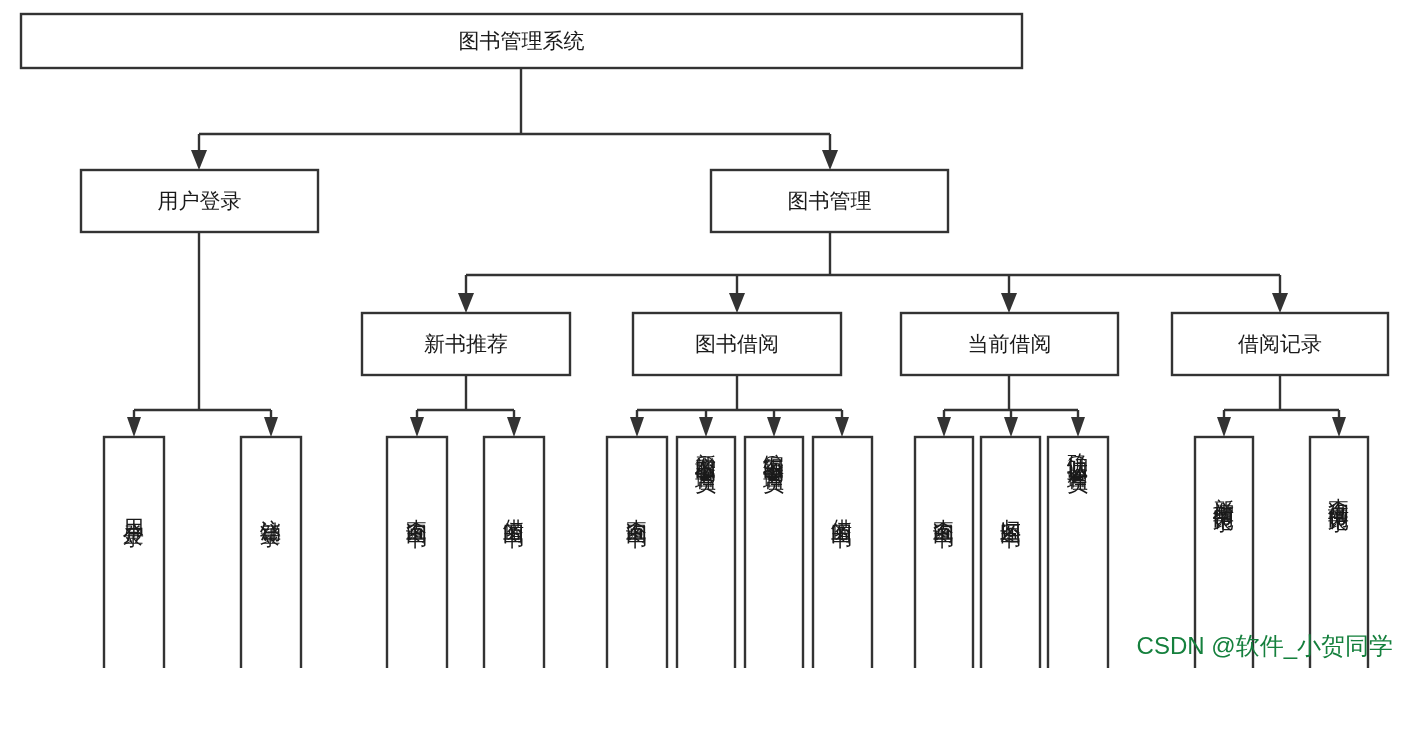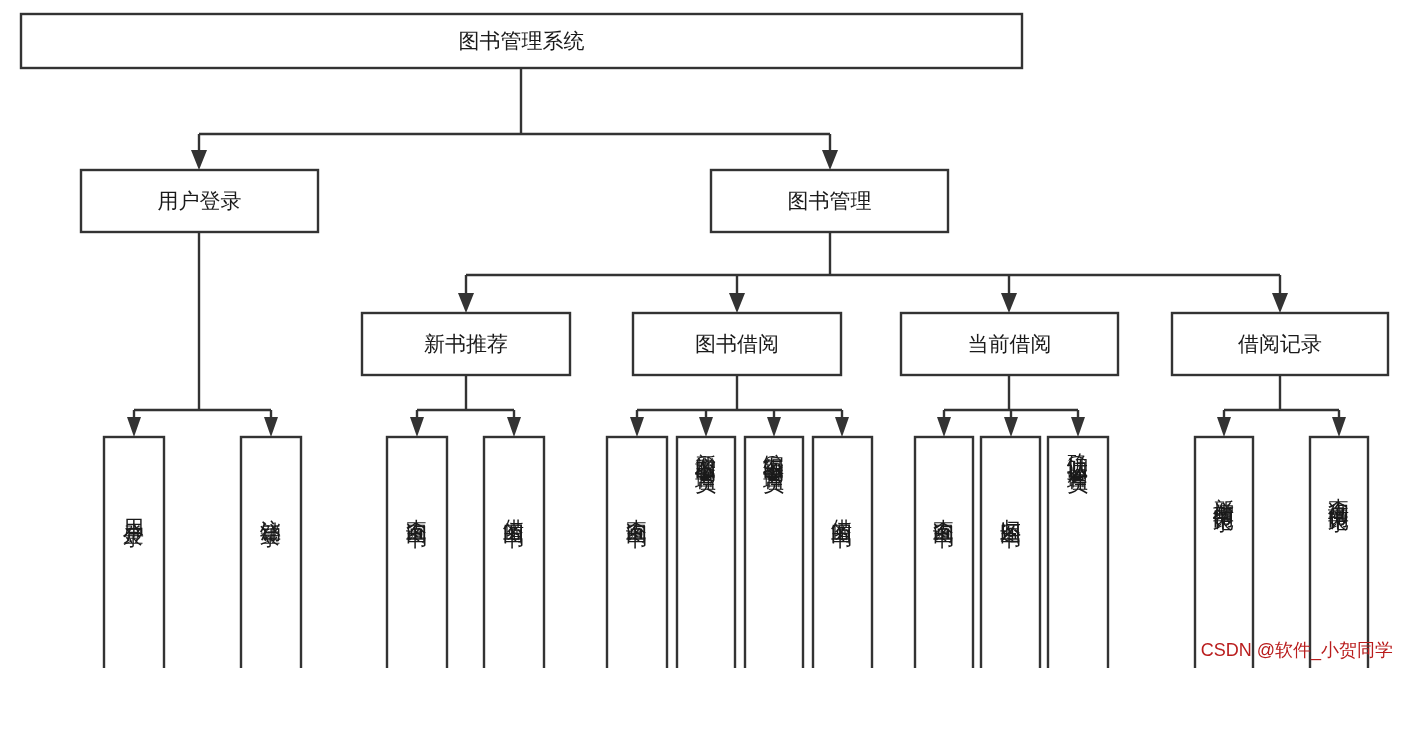--- a/index.html
+++ b/index.html
@@ -58,8 +58,8 @@
     right: 12px;
     bottom: 6px;
     font-family: "Liberation Sans", "DejaVu Sans", sans-serif;
-    font-size: 18px;
-    color: #b91c1c;
+    font-size: 24px;
+    color: #15803d;
     white-space: nowrap;
     pointer-events: none;
     text-align: right;

